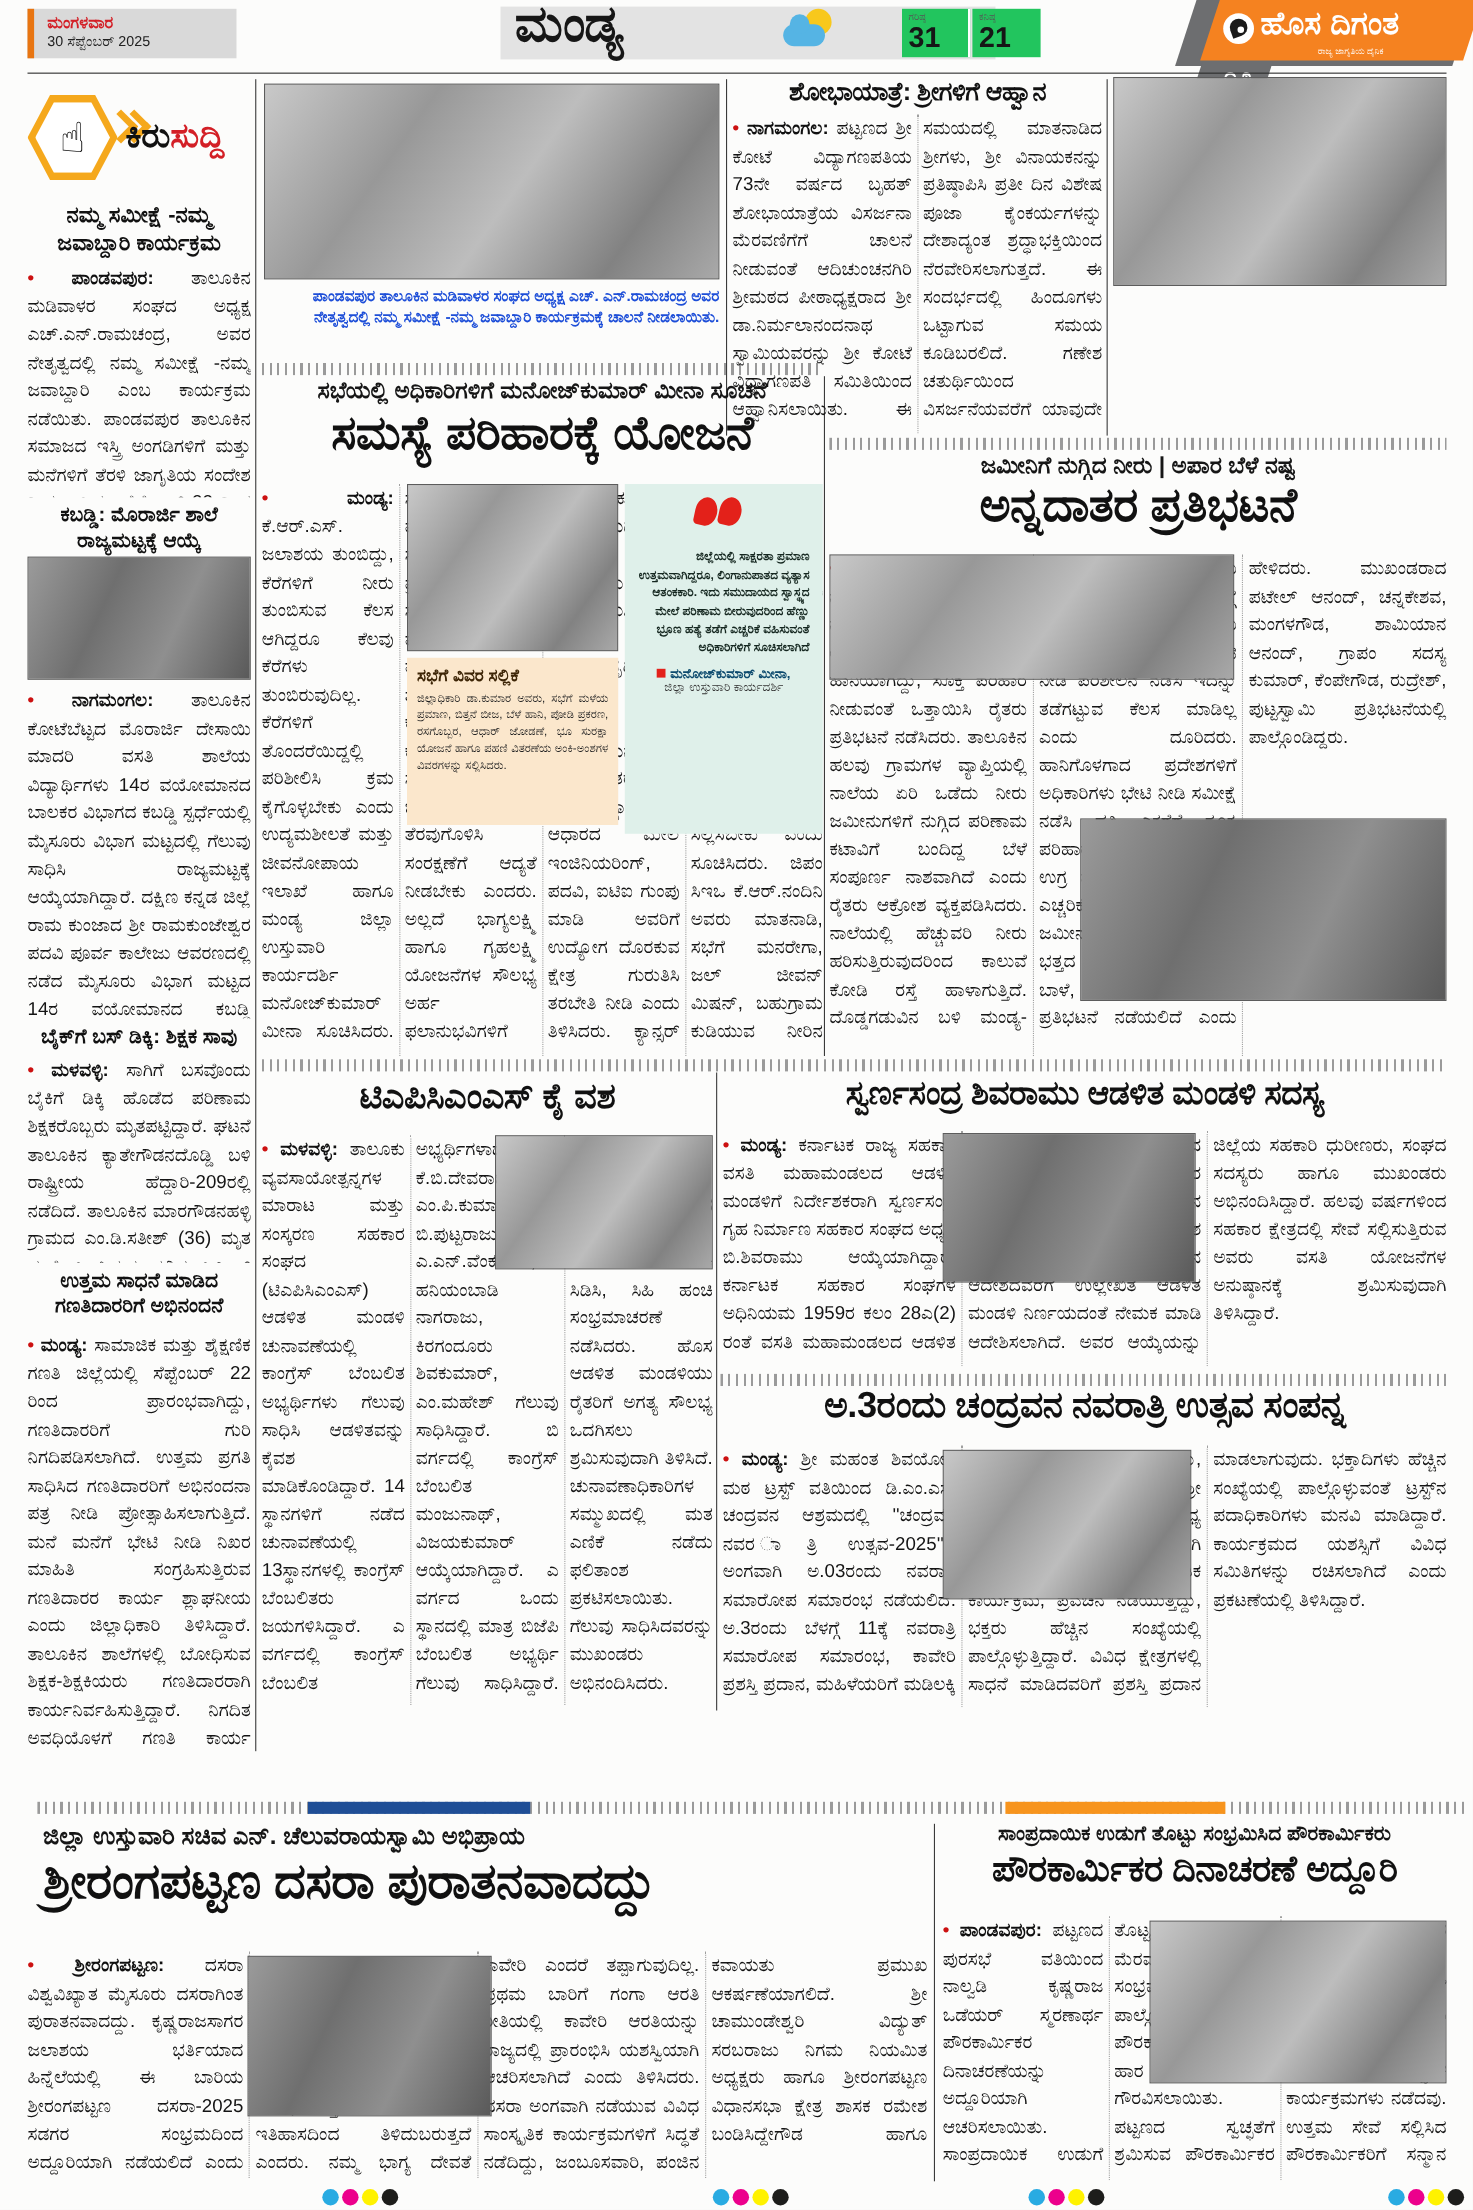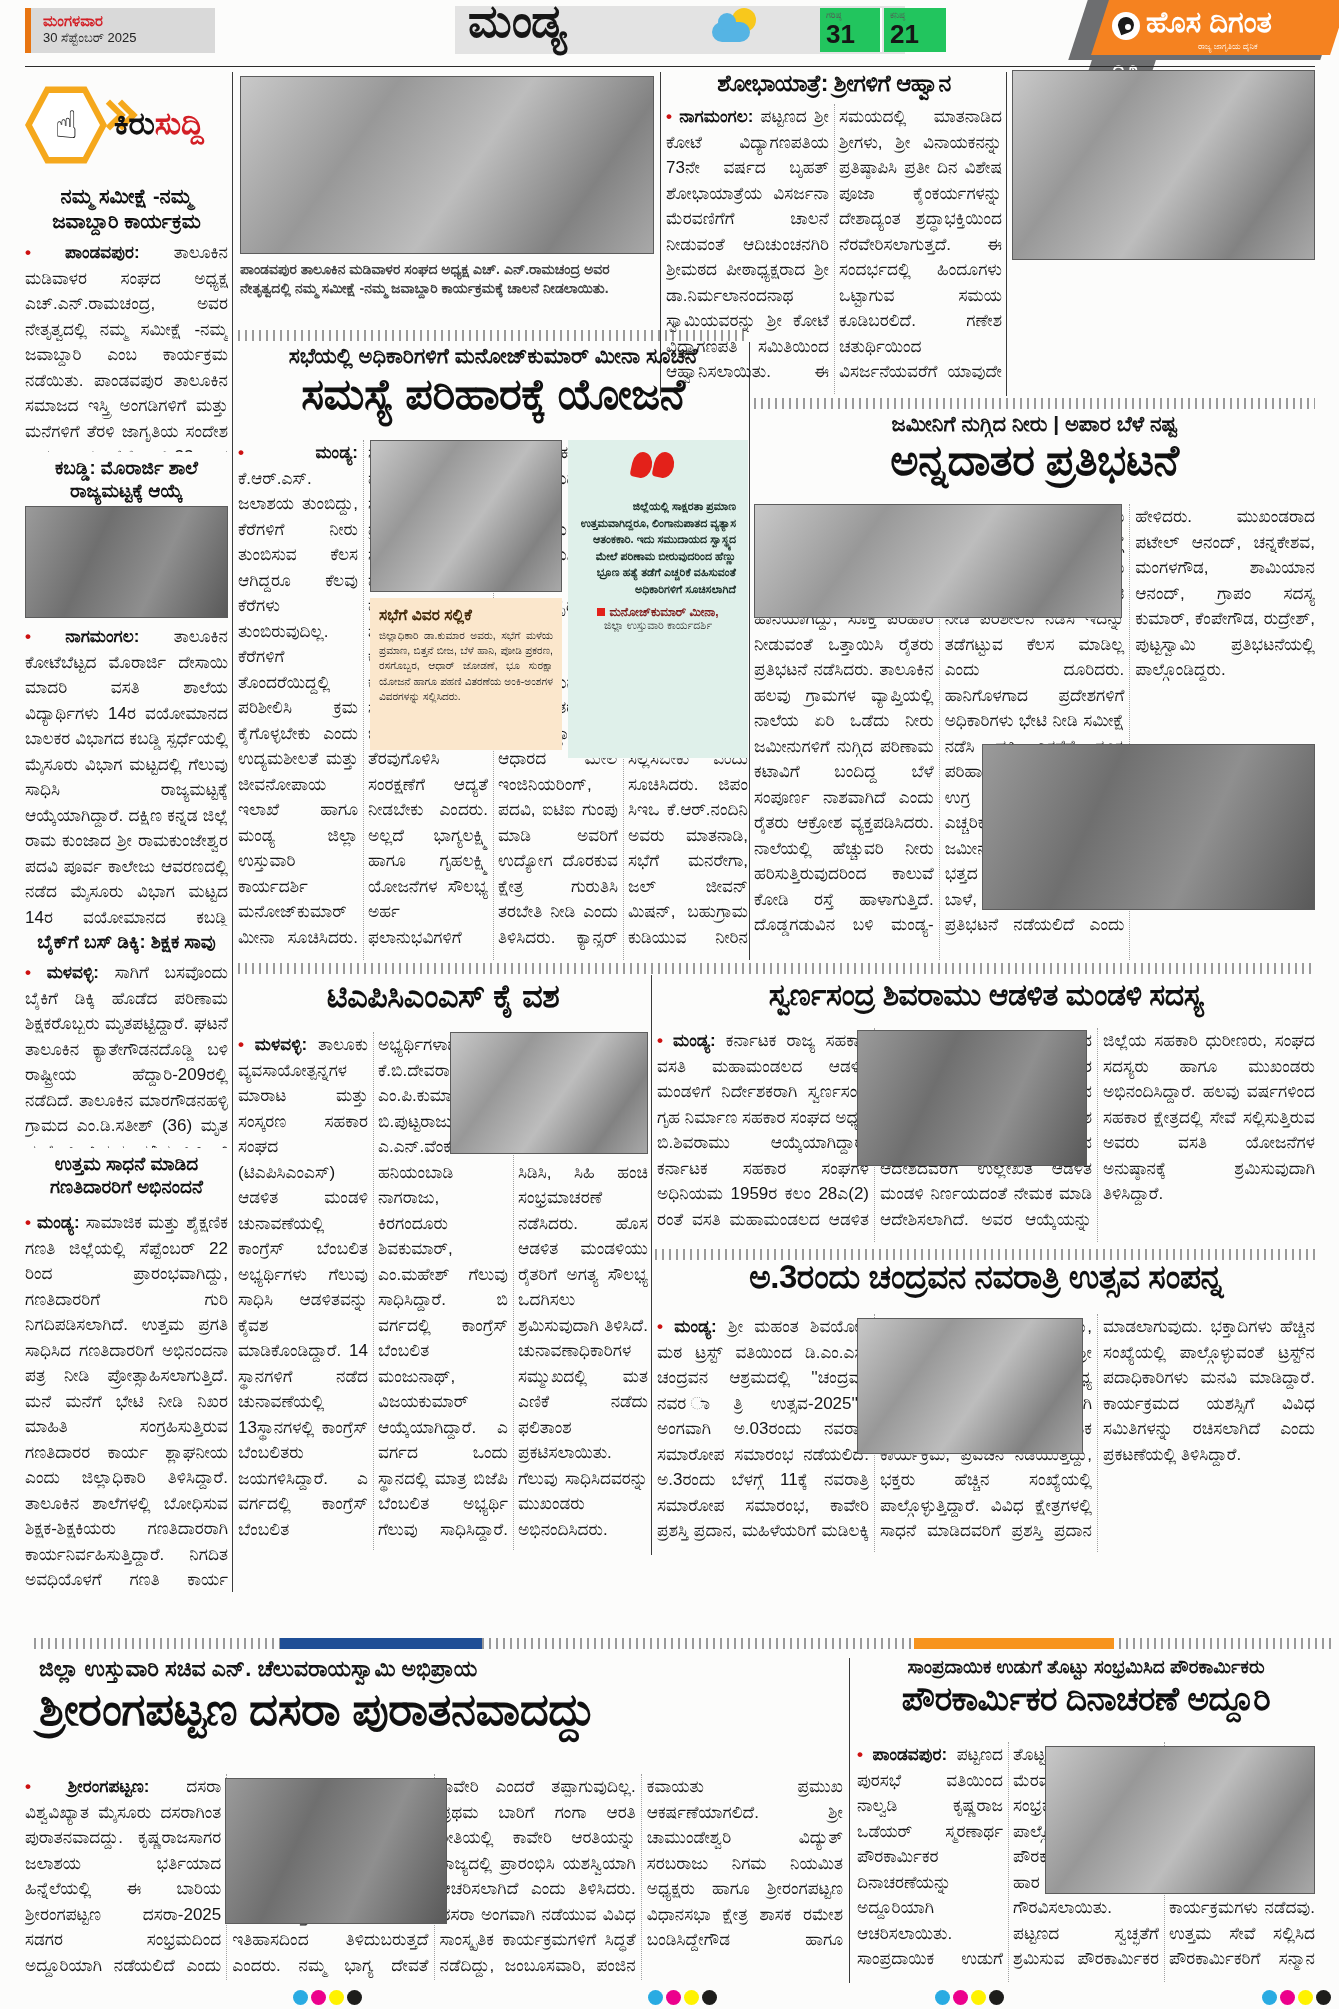--- a/index.html
+++ b/index.html
@@ -47,7 +47,7 @@
   .photo{background:linear-gradient(125deg,#c9c9c9 0%,#989898 30%,#bdbdbd 55%,#828282 80%,#a9a9a9 100%);
          border:1px solid #5c5c5c;box-sizing:border-box;}
   .photo-dark{background:linear-gradient(115deg,#9b9b9b 0%,#6f6f6f 35%,#8f8f8f 65%,#595959 100%);}
-  .caption{font-weight:bold;font-size:13px;line-height:1.35;color:#404040;text-align:left;}
+  .caption{font-weight:bold;font-size:13px;line-height:1.35;color:#1d4ed8;text-align:right;}
   
   .capbox{background:#fbe7cc;box-sizing:border-box;padding:8px 9px;}
   .capbox-title{font-weight:800;font-size:15.5px;color:#3d2506;margin-bottom:4px;}

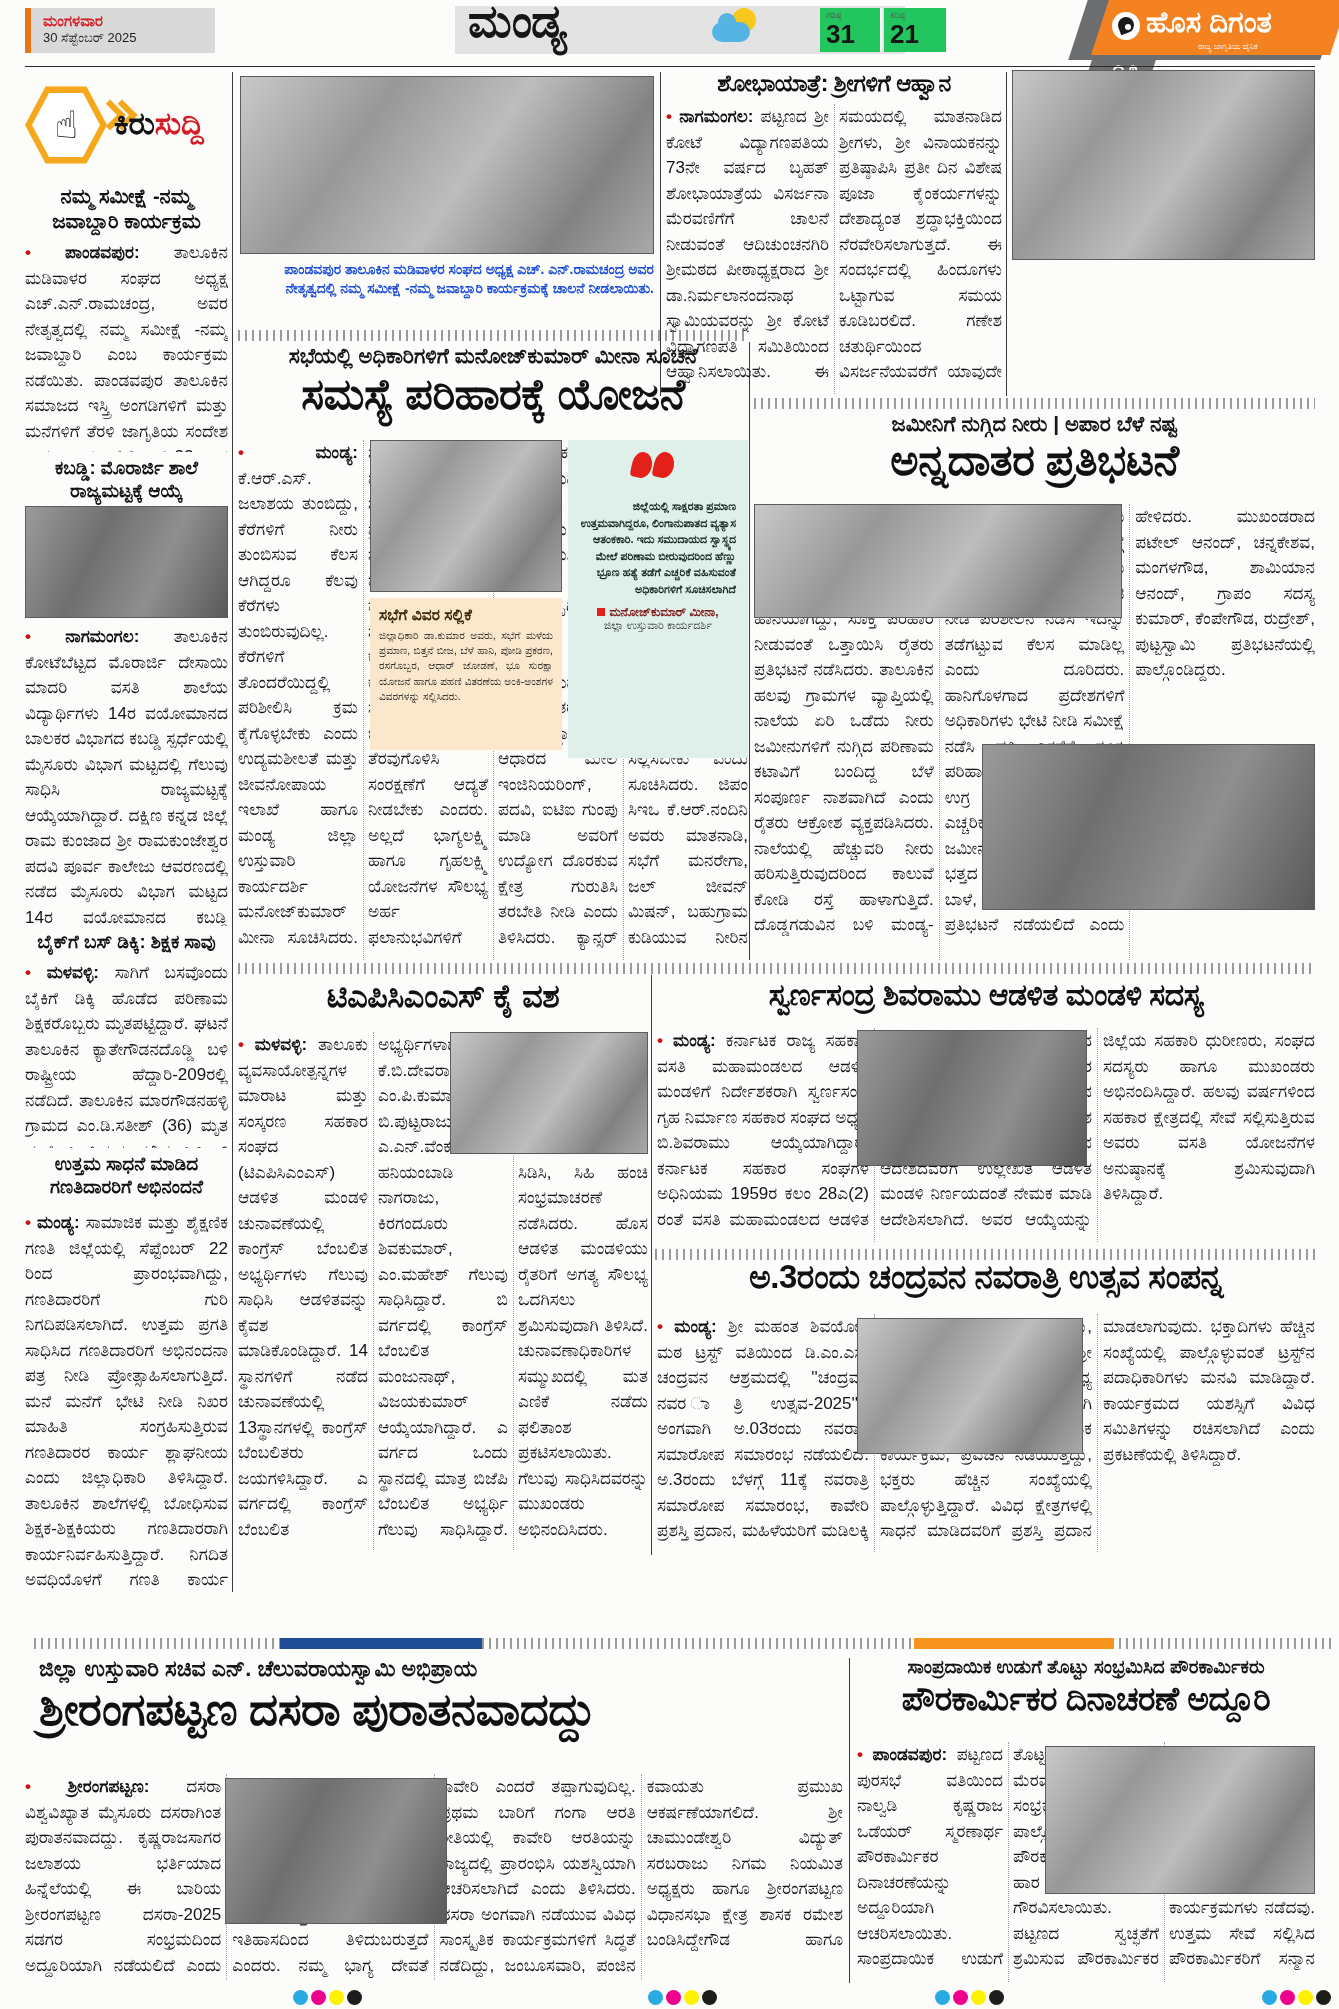--- a/index.html
+++ b/index.html
@@ -58,7 +58,7 @@
   .qblob{position:absolute;top:0;width:20px;height:26px;background:#e3211a;border-radius:50% 50% 50% 4px;transform:rotate(12deg);}
   .qb1{left:52px;} .qb2{left:74px;}
   .qtext{font-size:11px;font-weight:bold;line-height:1.5;color:#14261f;text-align:right;}
-  .qname{margin-top:8px;font-size:12px;font-weight:800;color:#7f1d1d;}
+  .qname{margin-top:8px;font-size:12px;font-weight:800;color:#0c4a6e;}
   .qrole{font-size:11px;color:#333;}
   .qsq{display:inline-block;width:8px;height:8px;background:#e3211a;margin-right:4px;}
   

